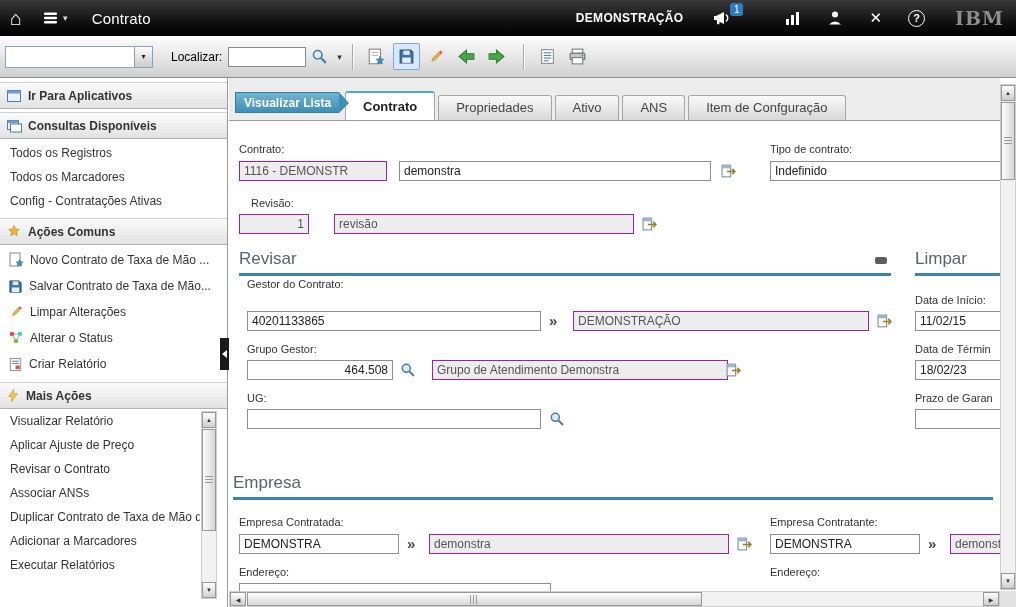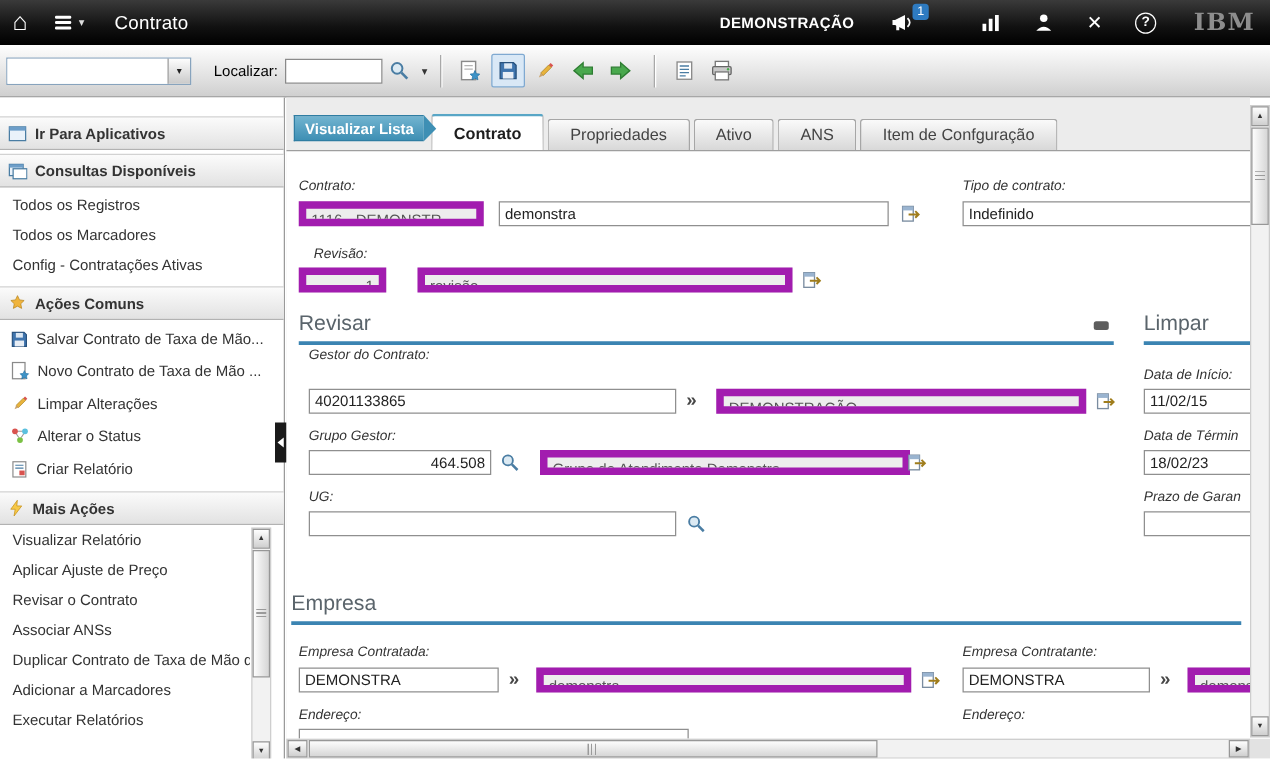--- a/index.html
+++ b/index.html
@@ -46,7 +46,7 @@
 
   
   .sidebar { position:absolute; left:0; top:78px; width:228px; bottom:0;
-    background:#fff; border-right:1px solid #9a9a9a; overflow:hidden; padding-top:15px; }
+    background:#fff; border-right:1px solid #9a9a9a; overflow:hidden; padding-top:4px; }
   .side-h { height:27px; margin-top:3px; background:linear-gradient(#fbfbfb,#e2e2e2);
     border-top:1px solid #d2d2d2; border-bottom:1px solid #b2b2b2;
     display:flex; align-items:center; gap:6px; padding-left:6px;

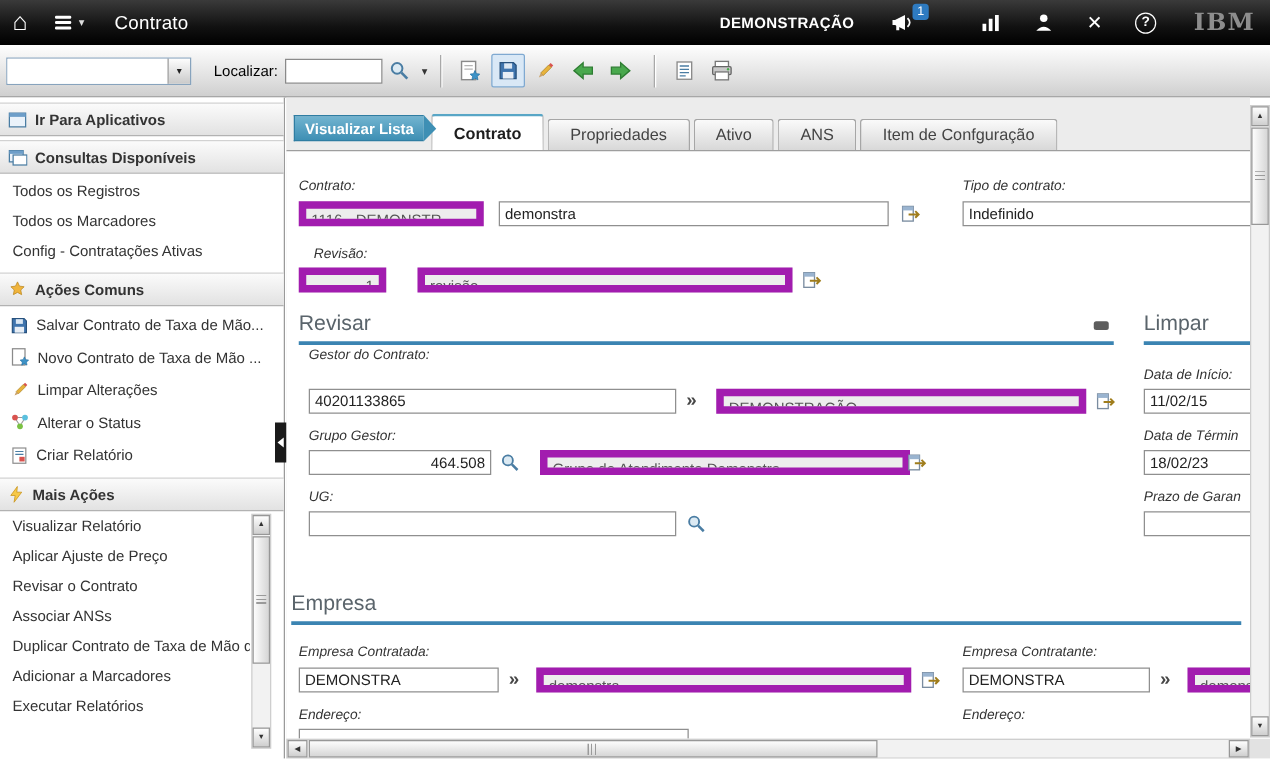--- a/index.html
+++ b/index.html
@@ -90,7 +90,7 @@
   .panel { position:absolute; left:0; top:42px; right:0; bottom:0; background:#fff;
     border-top:1px solid #9e9e9e; overflow:hidden; }
 
-  .lbl { position:absolute; font-size:11px; color:#333; white-space:nowrap;font-style:italic; }
+  .lbl { position:absolute; font-size:11px; color:#333; white-space:nowrap; }
   .fld { position:absolute; height:20px; border:1px solid #8f8f8f; background:#fff;
     font-size:12px; color:#222; padding:0 4px; font-family:inherit; outline:none; }
   .ro { position:absolute; height:20px; border:6px solid #a21caf; background:#ededed;

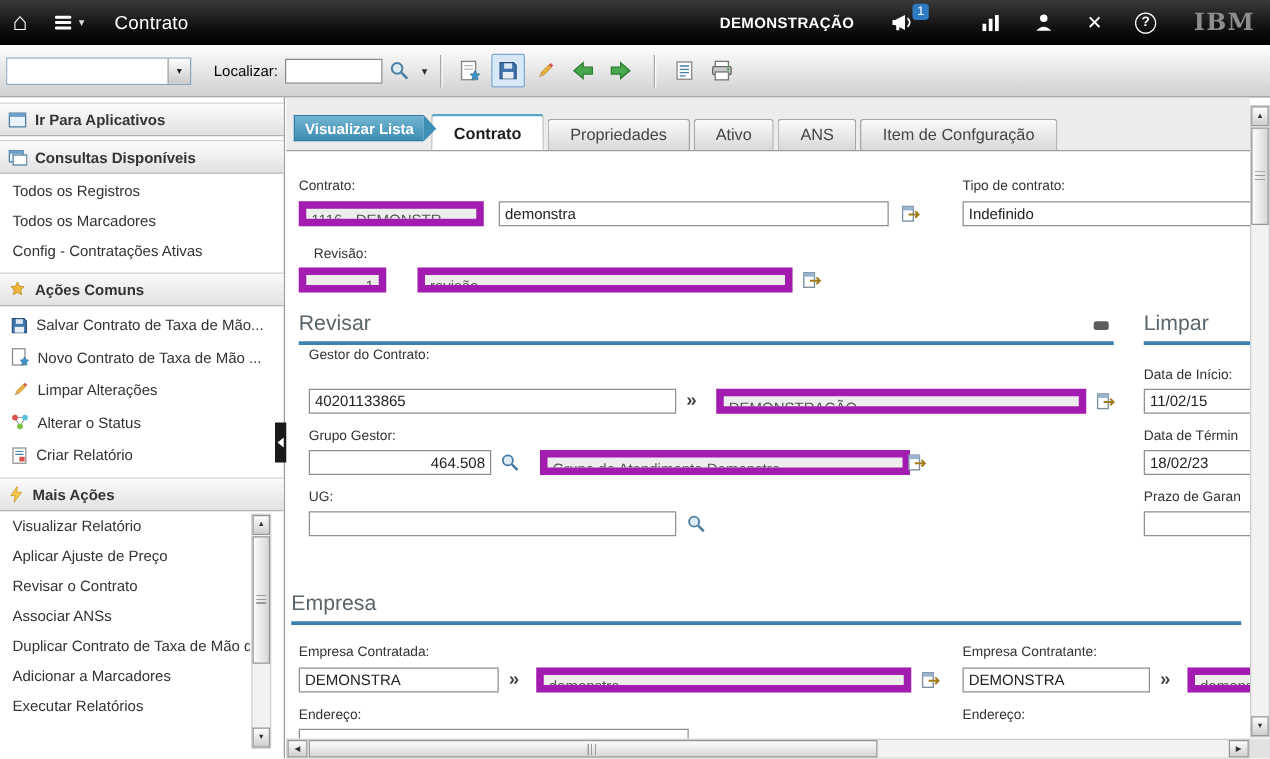--- a/index.html
+++ b/index.html
@@ -93,7 +93,7 @@
   .lbl { position:absolute; font-size:11px; color:#333; white-space:nowrap; }
   .fld { position:absolute; height:20px; border:1px solid #8f8f8f; background:#fff;
     font-size:12px; color:#222; padding:0 4px; font-family:inherit; outline:none; }
-  .ro { position:absolute; height:20px; border:6px solid #a21caf; background:#ededed;
+  .ro { position:absolute; height:20px; border:1px solid #a21caf; background:#ededed;
     font-size:12px; color:#555; padding:2px 4px 0; white-space:nowrap; overflow:hidden; }
   .num { text-align:right; }
   .chev { position:absolute; font-size:15px; font-weight:bold; color:#474747; line-height:20px; }

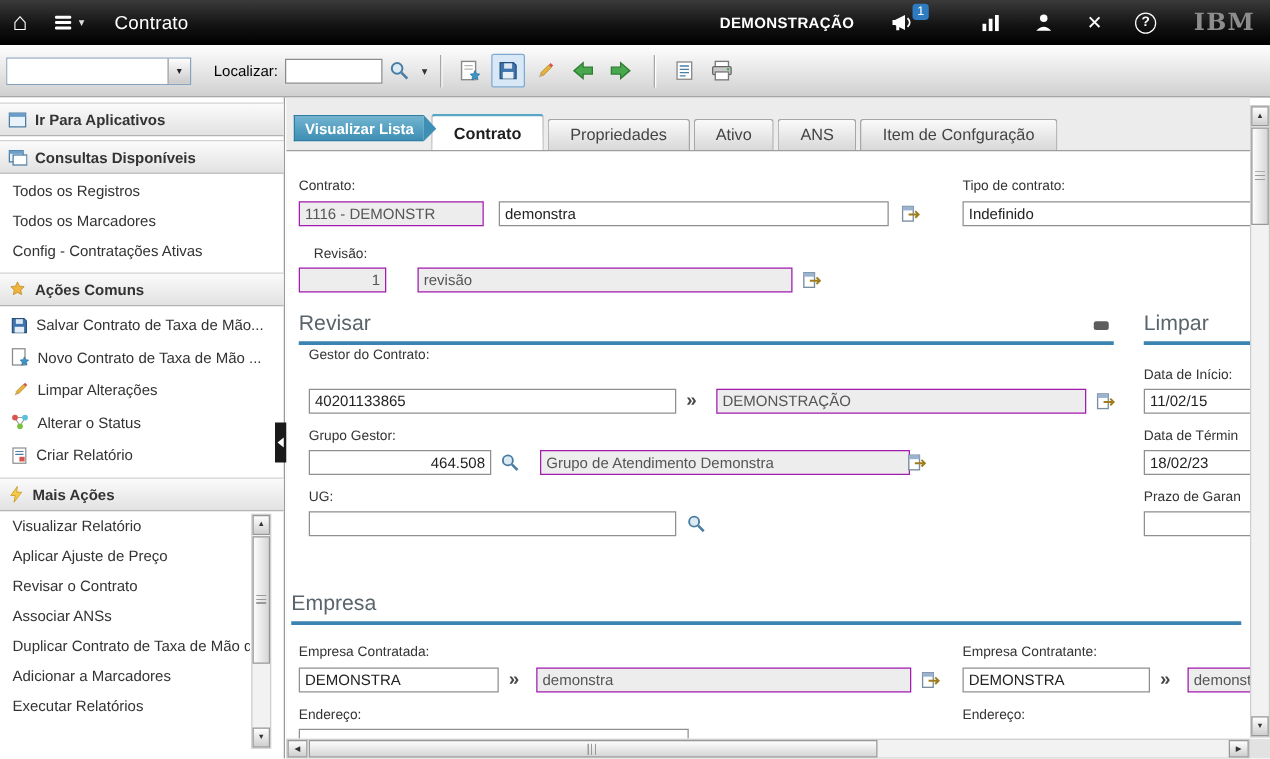--- a/index.html
+++ b/index.html
@@ -256,19 +256,19 @@
     </div>
     <div class="side-items">
       <div class="side-item act">
+        <svg width="16" height="16" viewBox="0 0 16 16">
+          <rect x="2" y="1" width="10" height="13" fill="#fff" stroke="#8a8a8a"></rect>
+          <path d="M11.5 7.5 l1 2.2 2.4 .3 -1.7 1.7 .4 2.4 -2.1 -1.1 -2.1 1.1 .4 -2.4 -1.7 -1.7 2.4 -.3 z" fill="#3e93c7" stroke="#1f6fa3" stroke-width="0.5"></path>
+        </svg>
+        <span>Novo Contrato de Taxa de Mão ...</span>
+      </div>
+      <div class="side-item act">
         <svg width="15" height="15" viewBox="0 0 16 16">
           <path d="M2 2 h10 l2 2 v10 h-12 z" fill="#3f74ad" stroke="#28527e"></path>
           <rect x="5" y="2.5" width="6" height="4" fill="#dbe7f3"></rect>
           <rect x="4" y="9" width="8" height="5" fill="#e8eef5"></rect>
         </svg>
         <span>Salvar Contrato de Taxa de Mão...</span>
-      </div>
-      <div class="side-item act">
-        <svg width="16" height="16" viewBox="0 0 16 16">
-          <rect x="2" y="1" width="10" height="13" fill="#fff" stroke="#8a8a8a"></rect>
-          <path d="M11.5 7.5 l1 2.2 2.4 .3 -1.7 1.7 .4 2.4 -2.1 -1.1 -2.1 1.1 .4 -2.4 -1.7 -1.7 2.4 -.3 z" fill="#3e93c7" stroke="#1f6fa3" stroke-width="0.5"></path>
-        </svg>
-        <span>Novo Contrato de Taxa de Mão ...</span>
       </div>
       <div class="side-item act">
         <svg width="16" height="16" viewBox="0 0 16 16">

